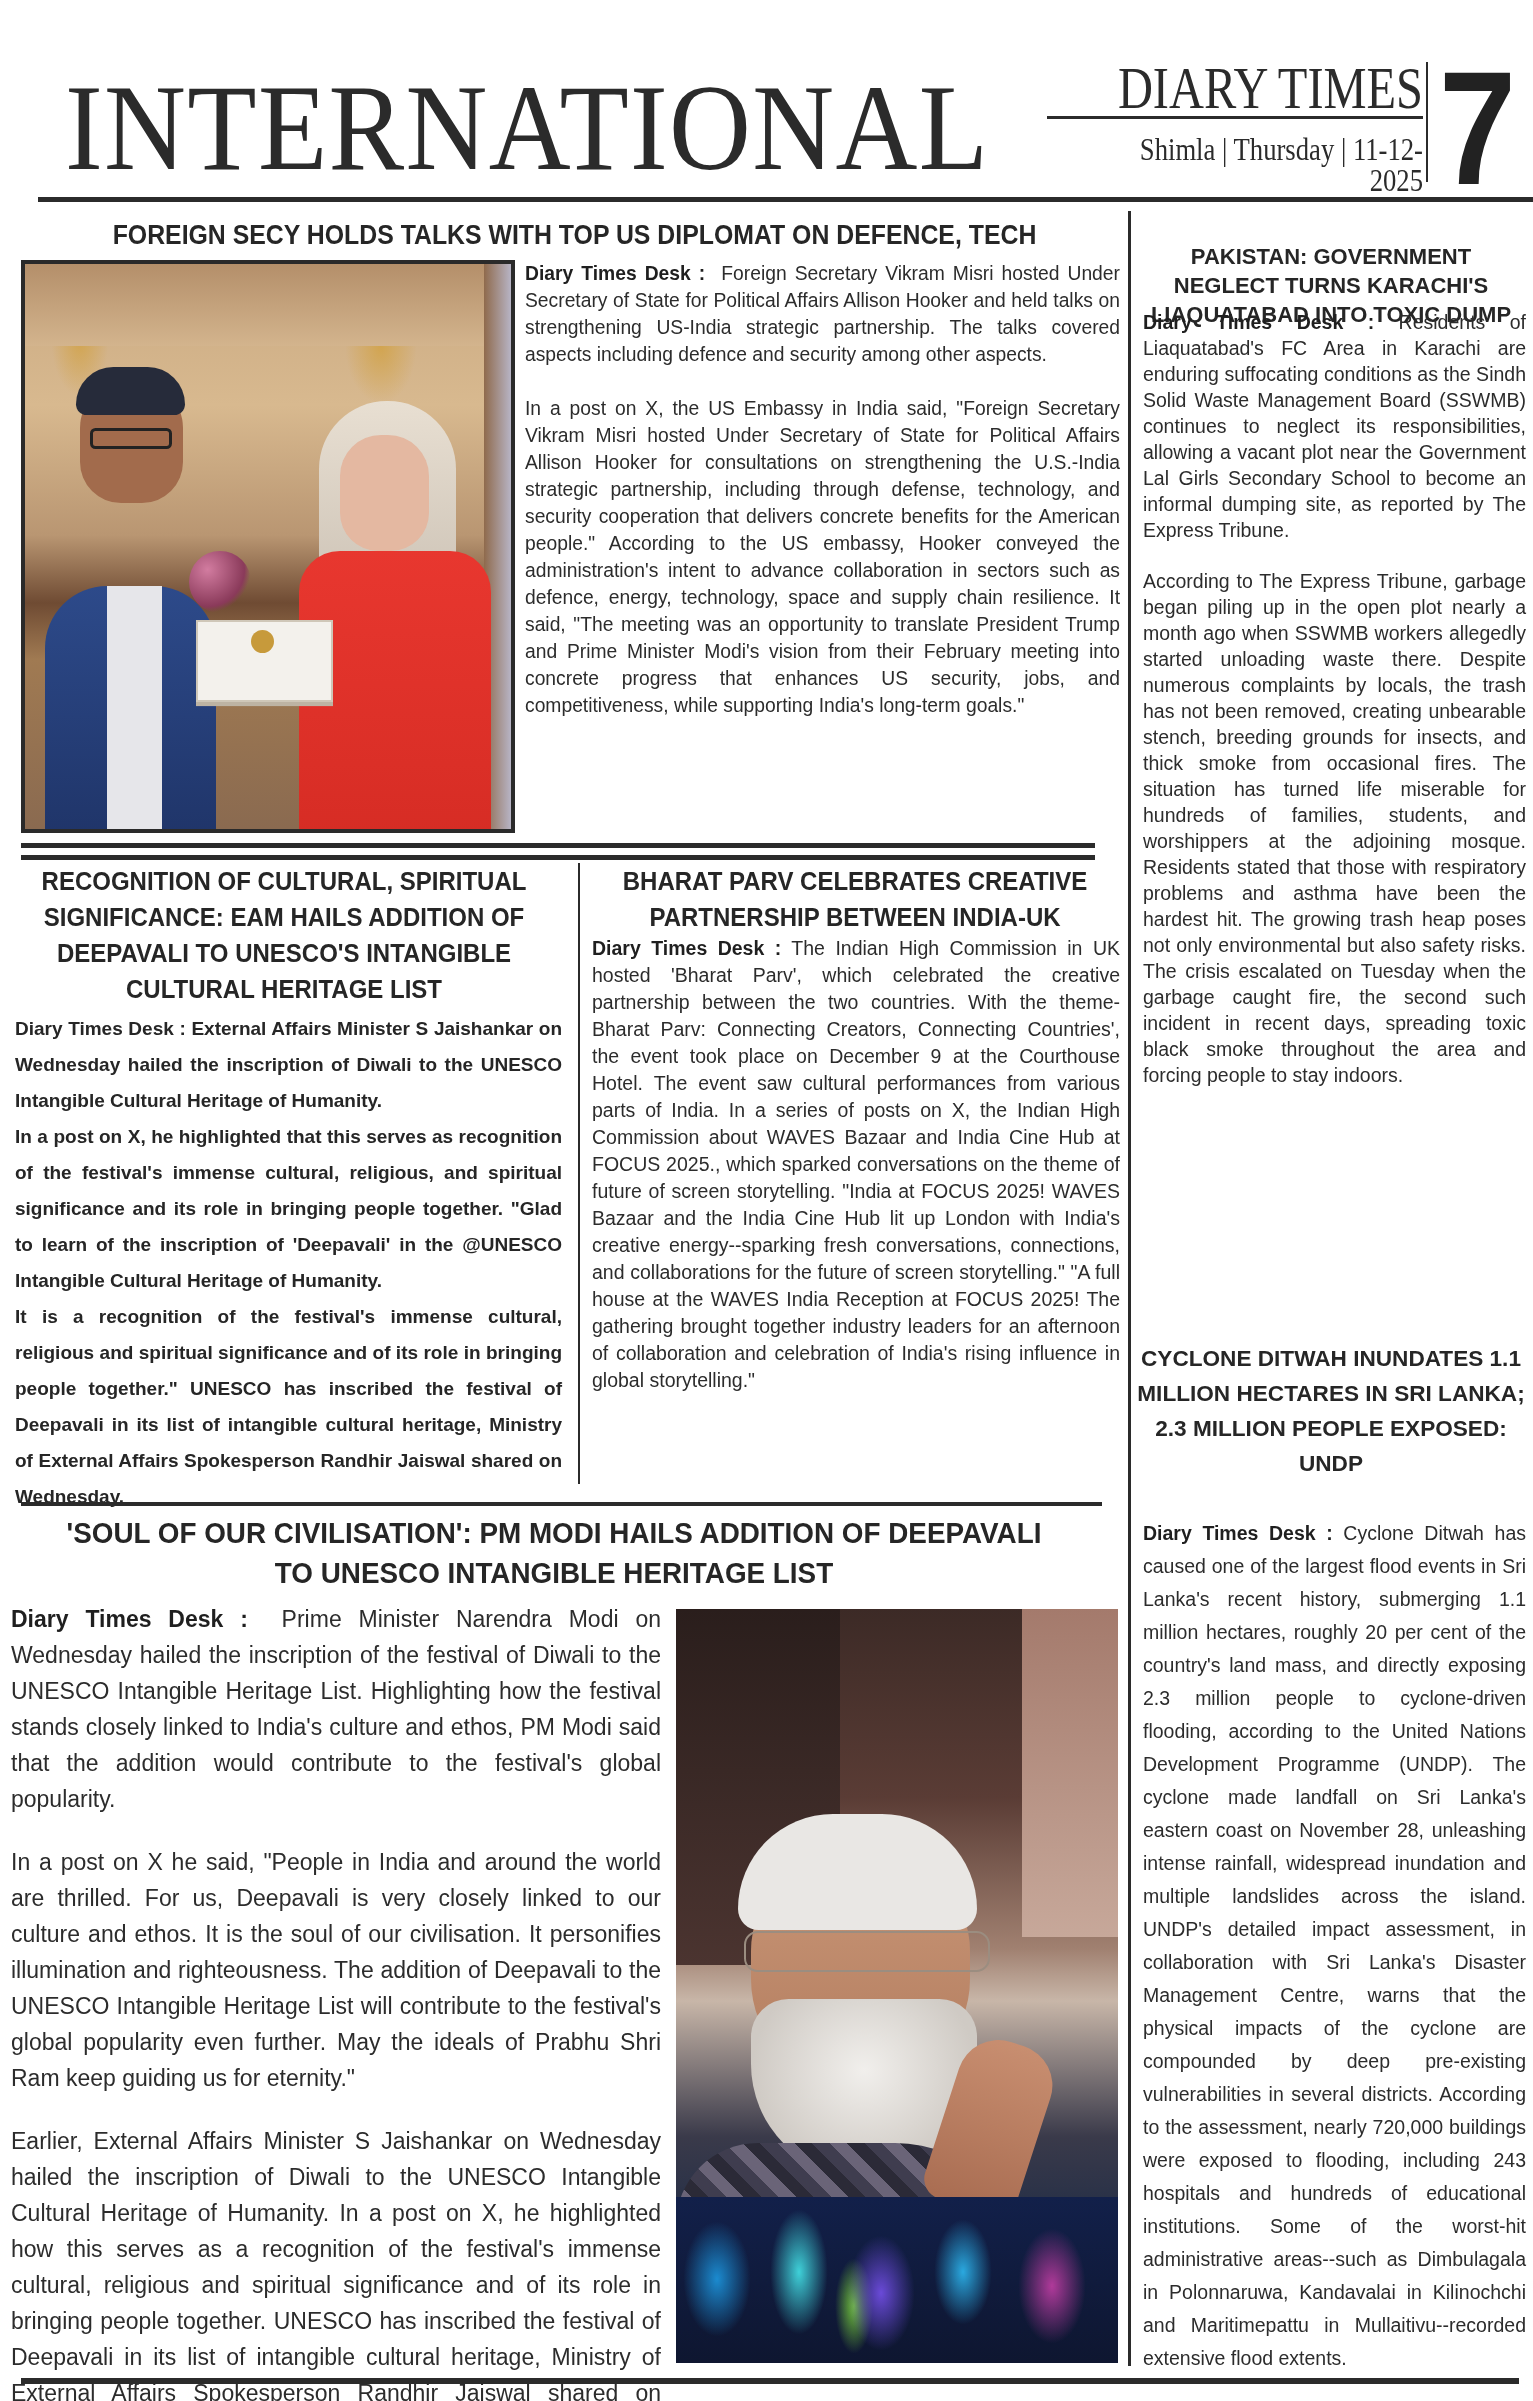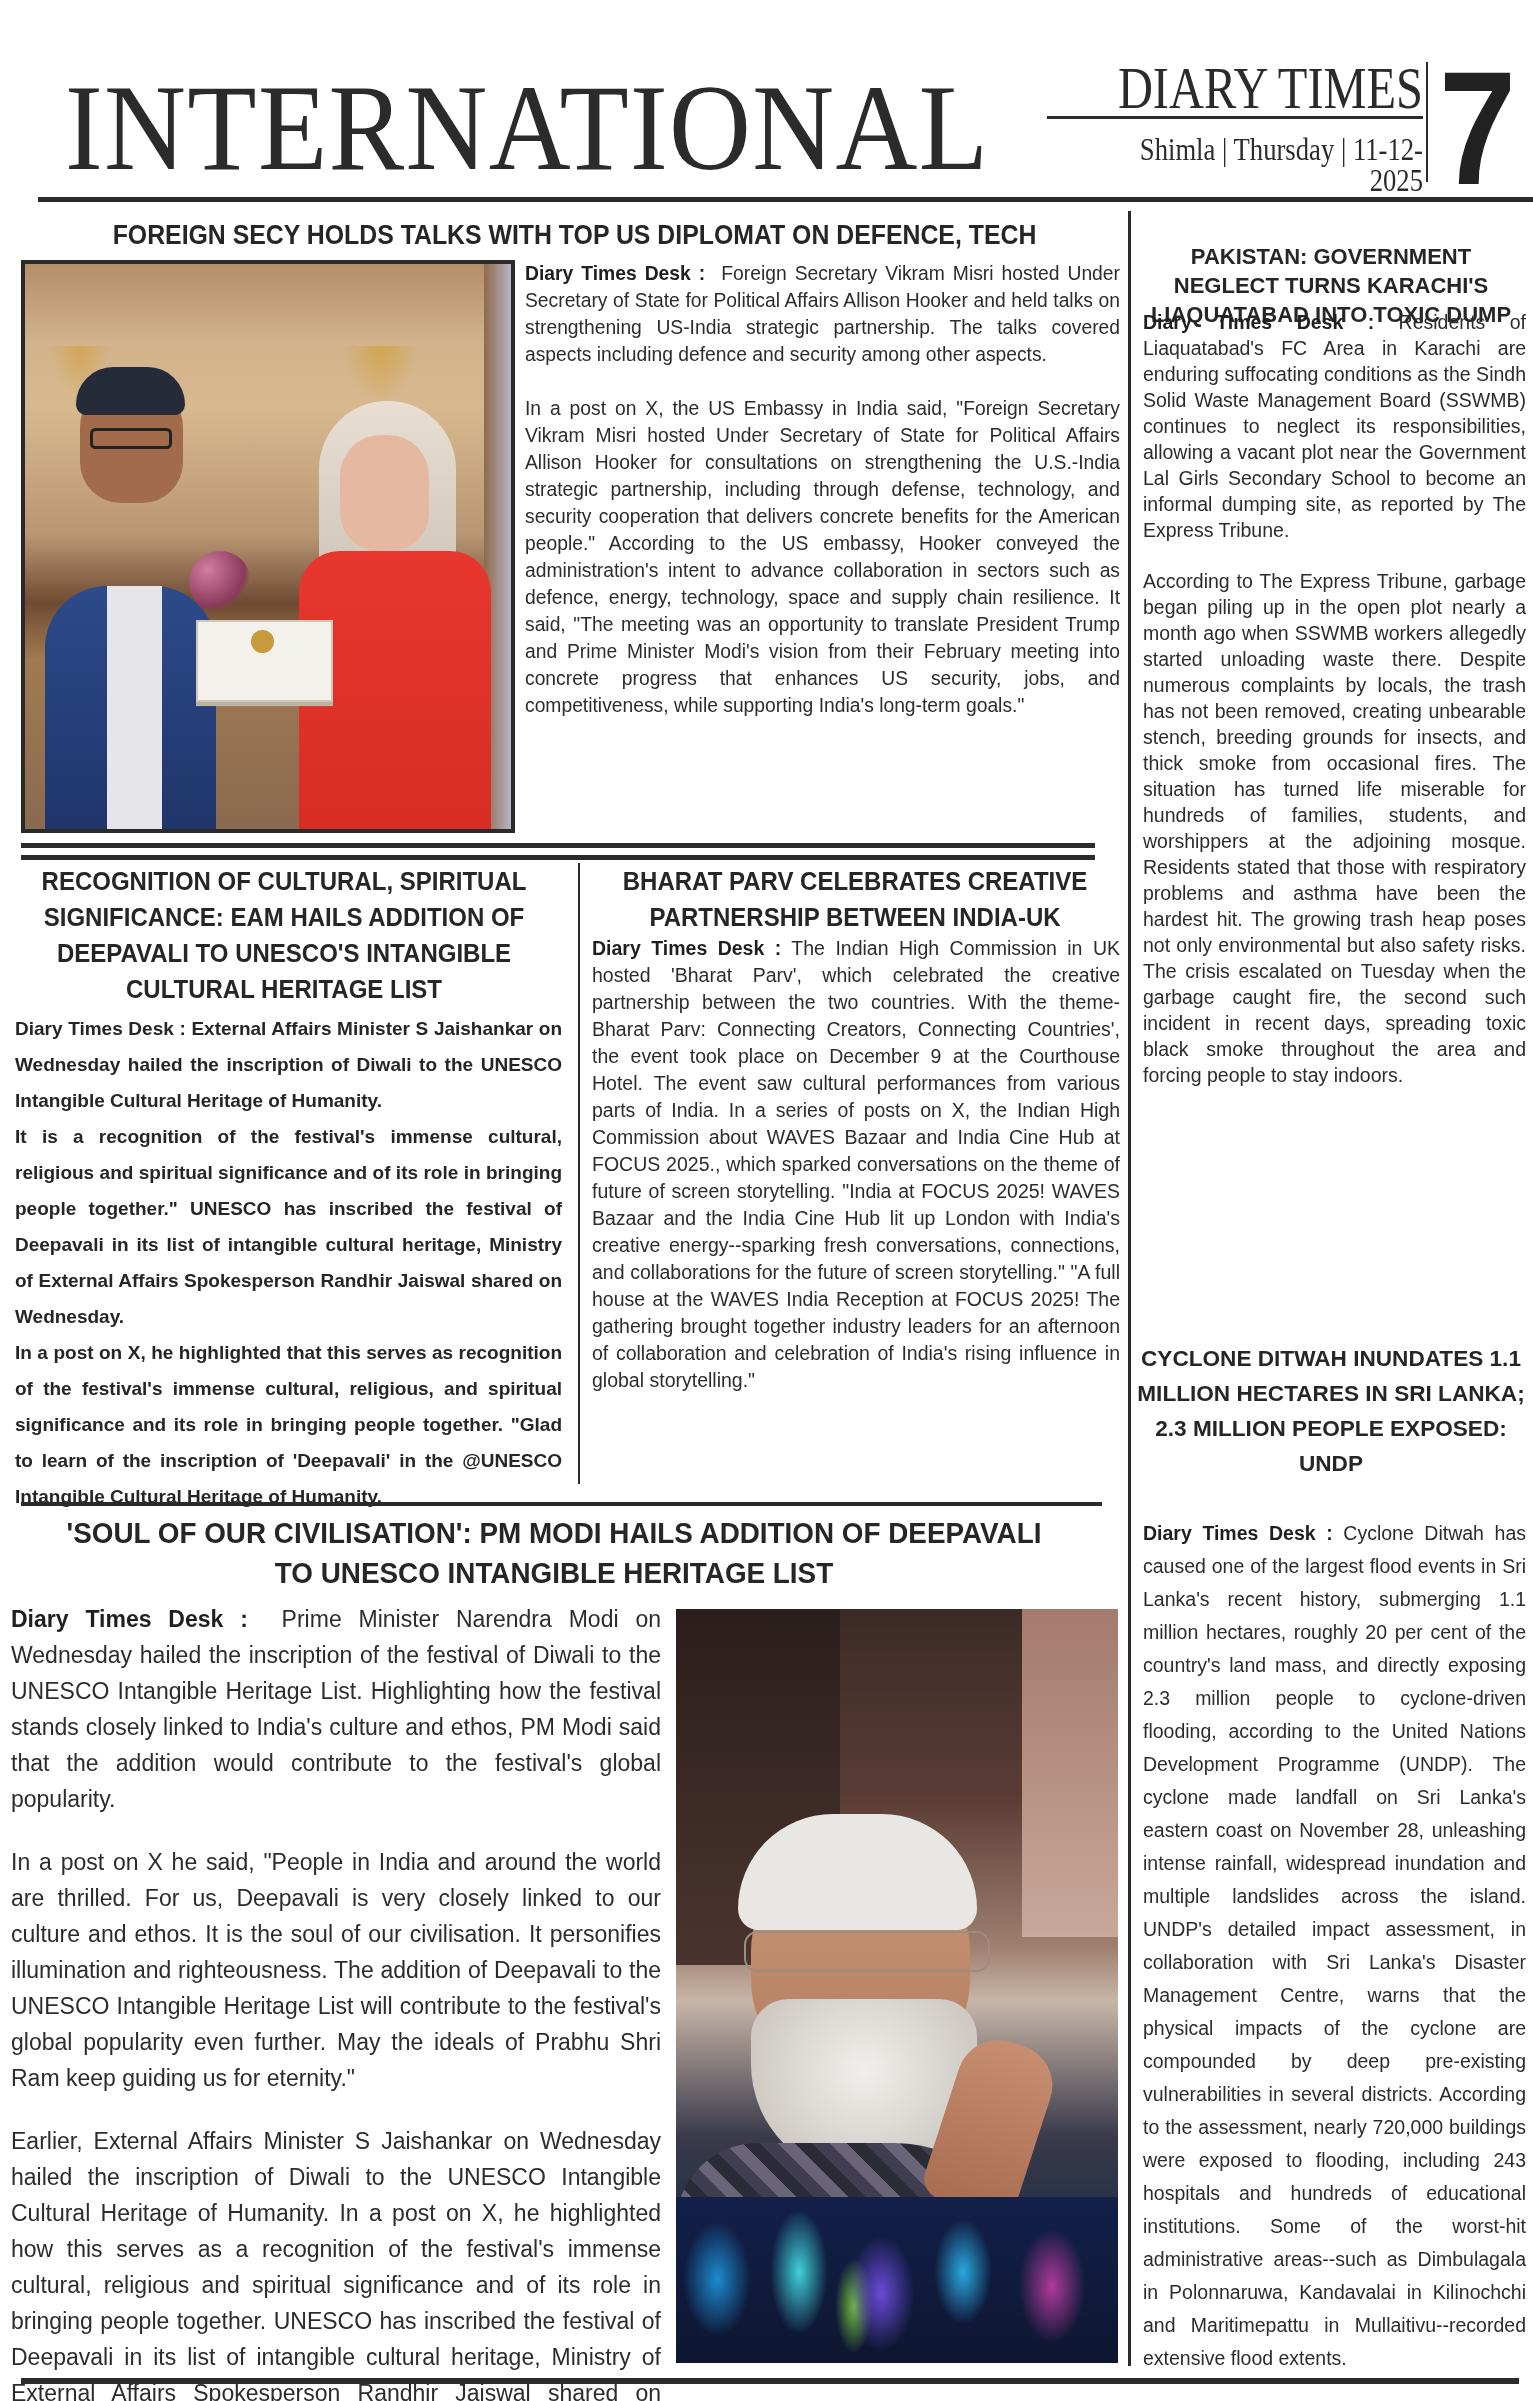--- a/index.html
+++ b/index.html
@@ -170,8 +170,8 @@
   <h2 class="headline s2-headline">RECOGNITION OF CULTURAL, SPIRITUAL SIGNIFICANCE: EAM HAILS ADDITION OF DEEPAVALI TO UNESCO'S INTANGIBLE CULTURAL HERITAGE LIST</h2>
   <div class="body-text s2-body">
     <p><span>Diary Times Desk :</span> <span>External Affairs Minister S Jaishankar on Wednesday hailed the inscription of Diwali to the UNESCO Intangible Cultural Heritage of Humanity.</span></p>
+    <p>In a post on X, he highlighted that this serves as recognition of the festival's immense cultural, religious, and spiritual significance and its role in bringing people together. "Glad to learn of the inscription of 'Deepavali' in the @UNESCO Intangible Cultural Heritage of Humanity.</p>
     <p>It is a recognition of the festival's immense cultural, religious and spiritual significance and of its role in bringing people together." UNESCO has inscribed the festival of Deepavali in its list of intangible cultural heritage, Ministry of External Affairs Spokesperson Randhir Jaiswal shared on Wednesday.</p>
-    <p>In a post on X, he highlighted that this serves as recognition of the festival's immense cultural, religious, and spiritual significance and its role in bringing people together. "Glad to learn of the inscription of 'Deepavali' in the @UNESCO Intangible Cultural Heritage of Humanity.</p>
   </div>
 </article>
 

